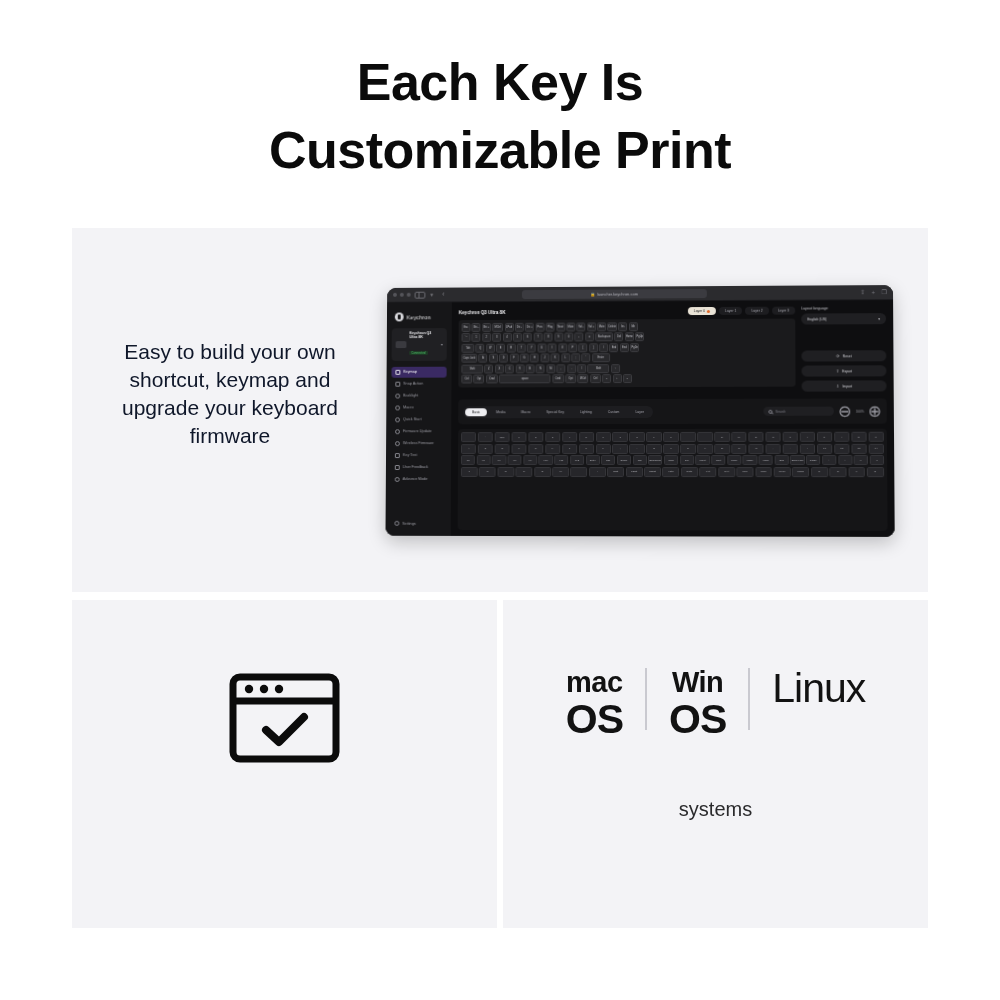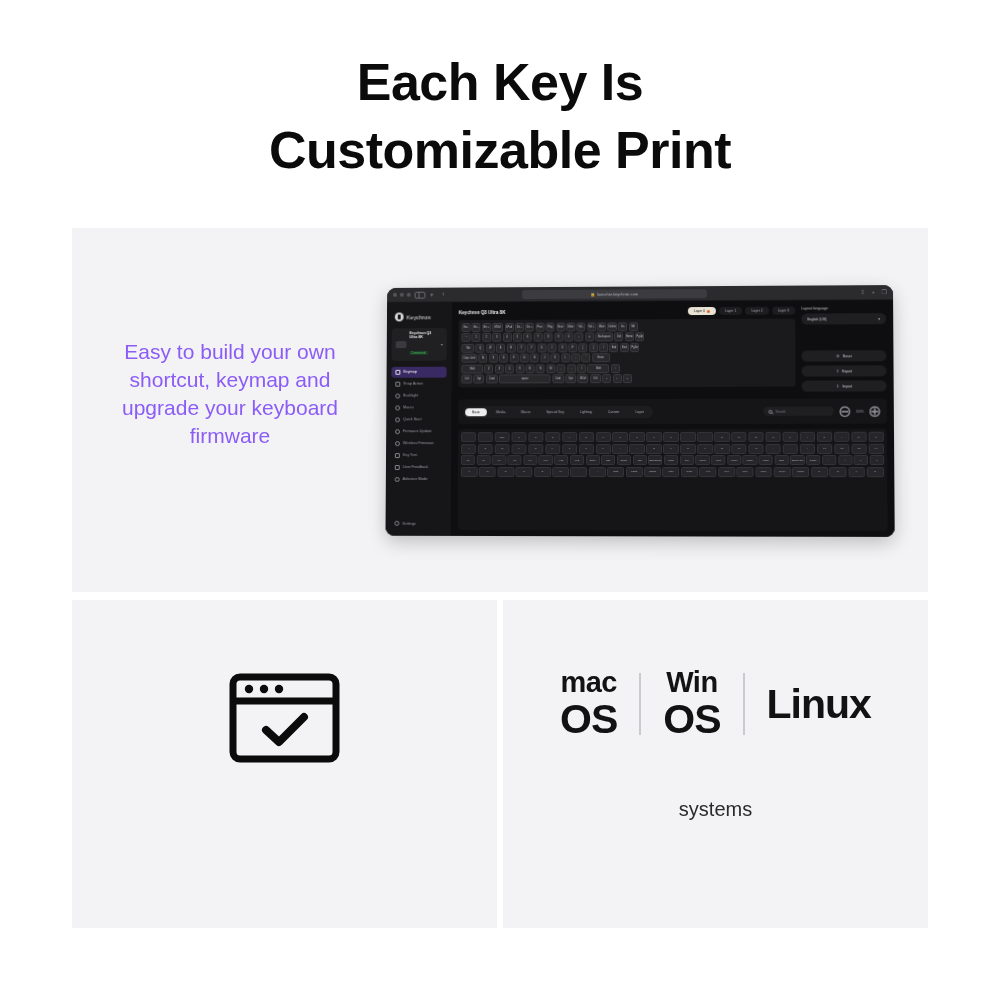--- a/index.html
+++ b/index.html
@@ -29,7 +29,7 @@
   
   .promo-text {
     position: absolute; left: 90px; top: 338px; width: 280px;
-    text-align: center; color: #8b5cf6;
+    text-align: center; color: #0f172a;
     font-size: 21px; line-height: 28px;
   }
 

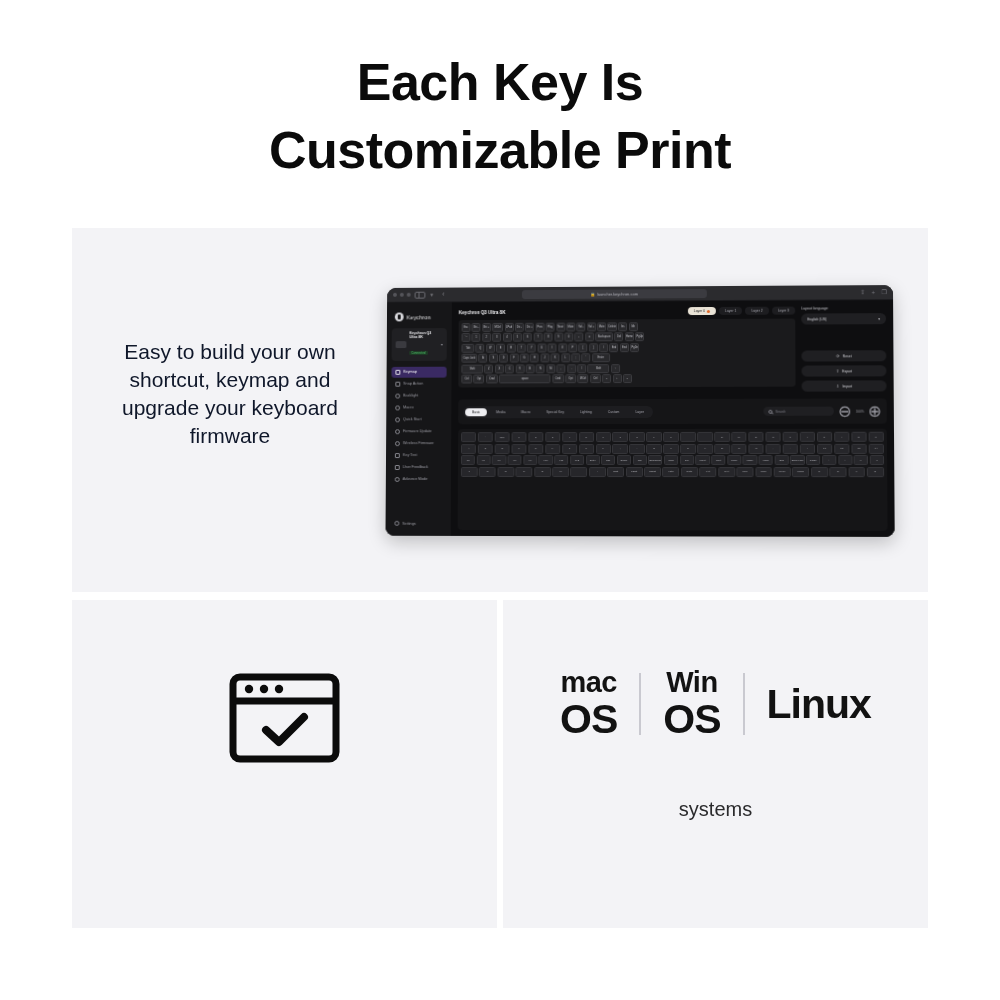--- a/index.html
+++ b/index.html
@@ -175,7 +175,7 @@
 
   .oslogos {
     position: absolute; left: 503px; top: 668px; width: 425px;
-    display: flex; align-items: center; justify-content: center; gap: 22px;
+    display: flex; justify-content: center; gap: 22px;
   }
   .oscol { display: flex; flex-direction: column; align-items: center; line-height: 1; }
   .os-sm { font-size: 29px; font-weight: 700; color: #121212; letter-spacing: -0.5px; }

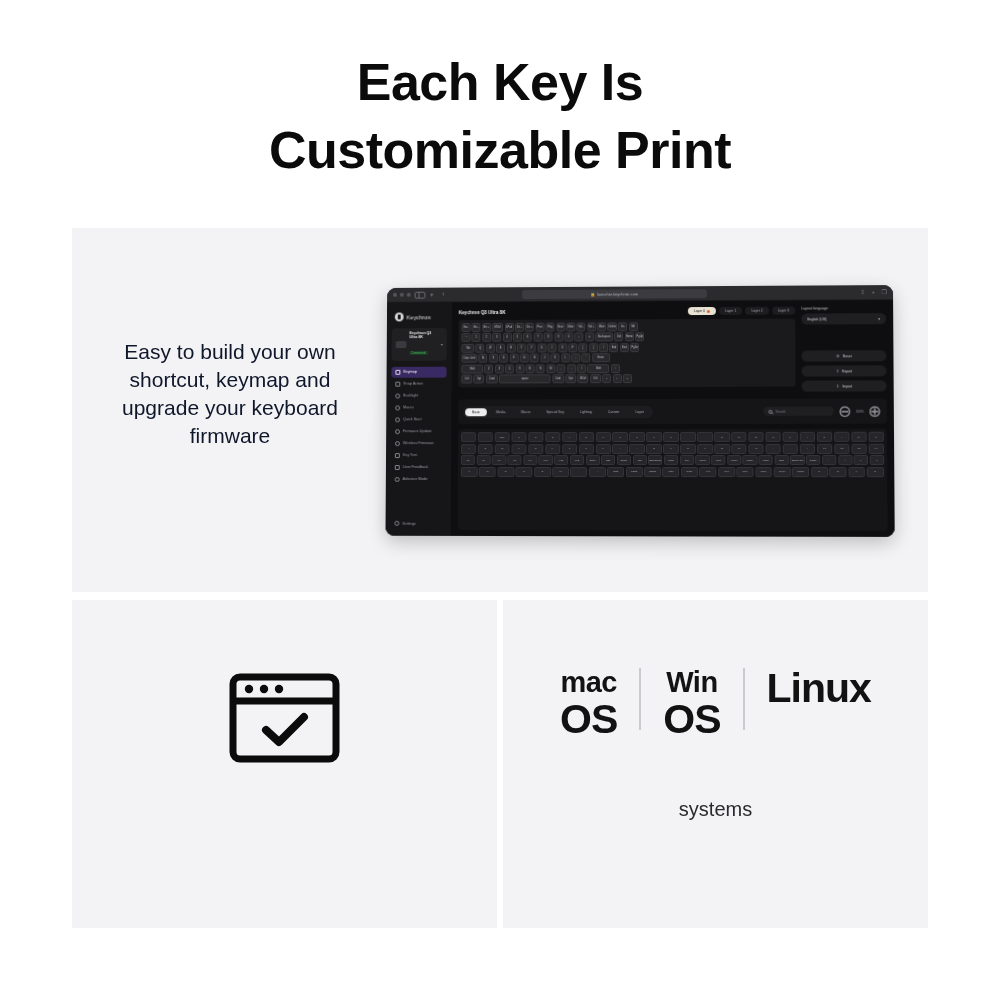--- a/index.html
+++ b/index.html
@@ -180,7 +180,7 @@
   .oscol { display: flex; flex-direction: column; align-items: center; line-height: 1; }
   .os-sm { font-size: 29px; font-weight: 700; color: #121212; letter-spacing: -0.5px; }
   .os-lg { font-size: 41px; font-weight: 700; color: #121212; letter-spacing: -1px; margin-top: 2px;}
-  .os-one { font-size: 41px; font-weight: 700; color: #121212; letter-spacing: -1px; }
+  .os-one { font-size: 41px; font-weight: 400; color: #121212; letter-spacing: -1px; }
   .osdiv { width: 2px; height: 62px; background: #c9c9d0; }
 </style>
 </head>

